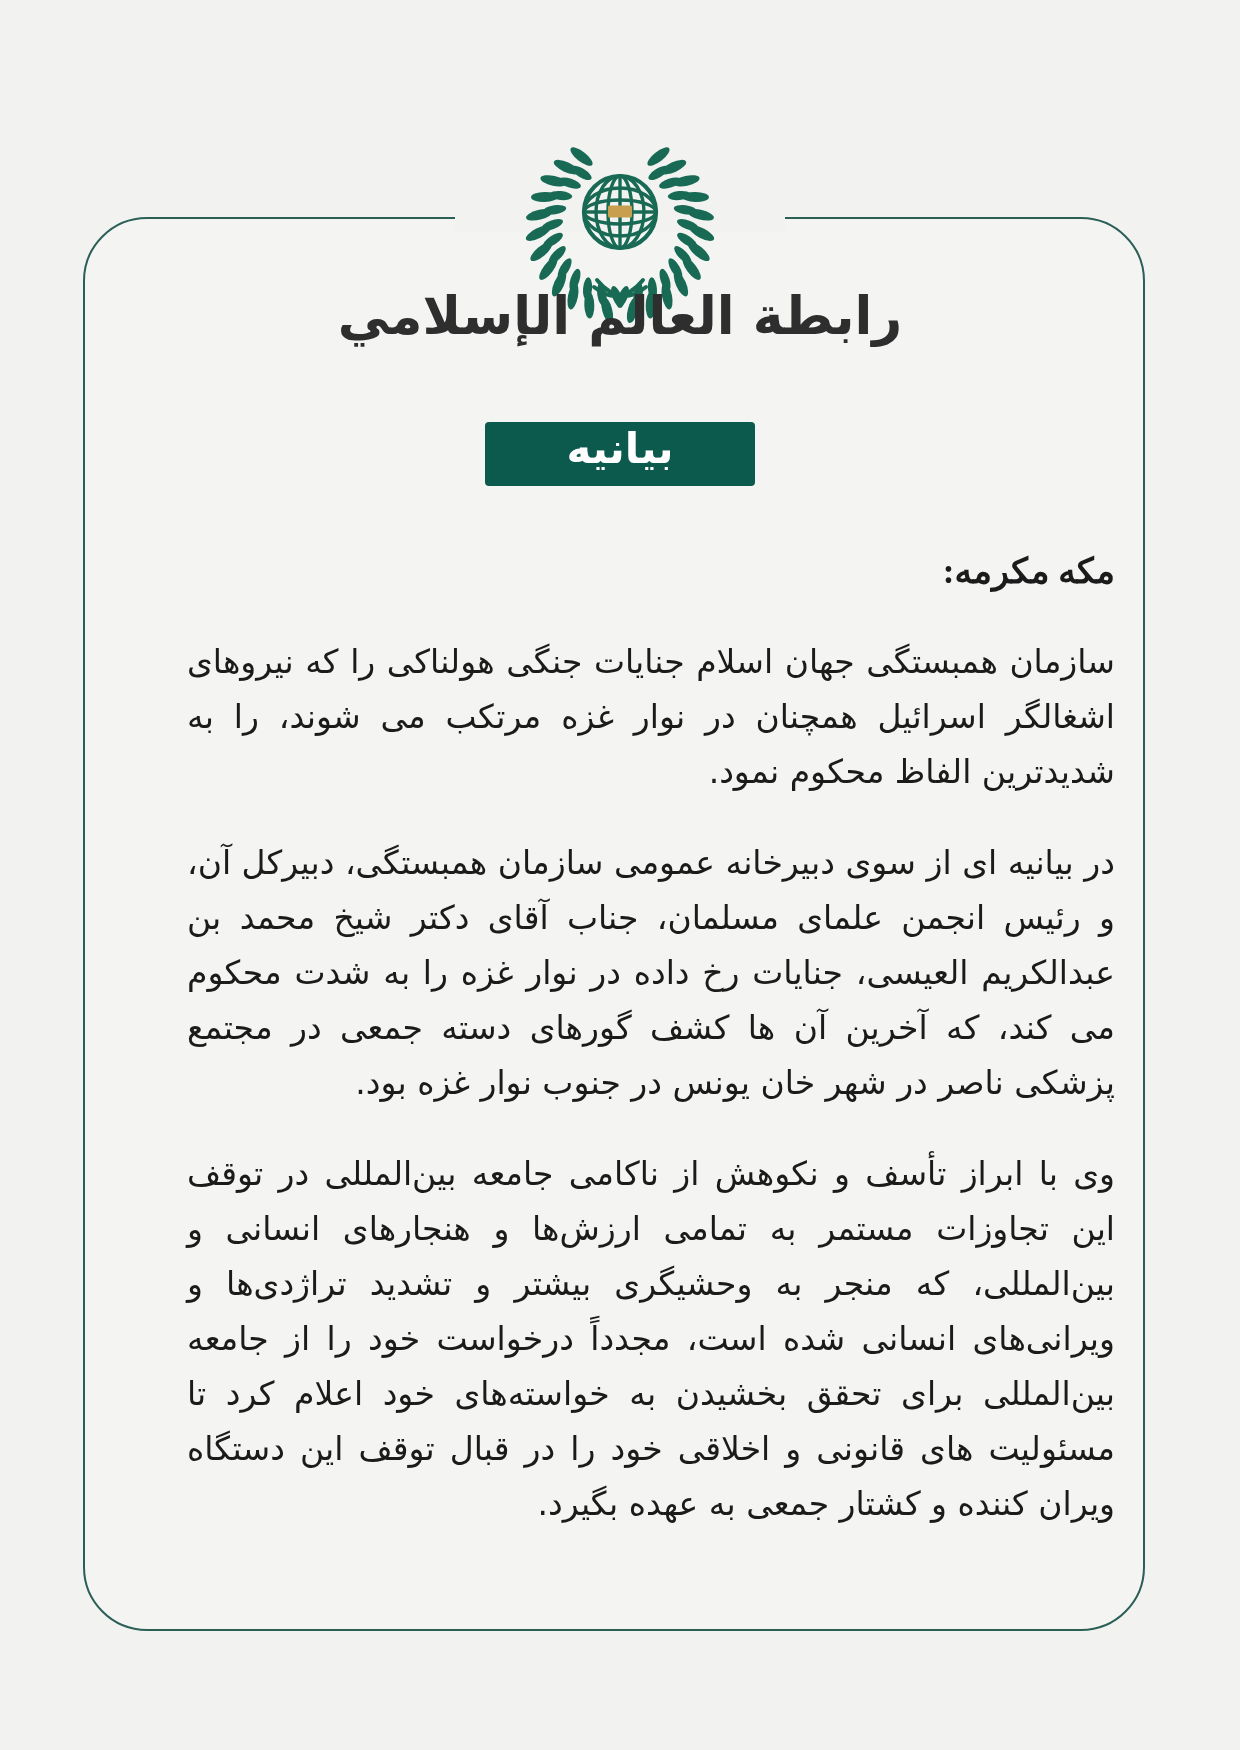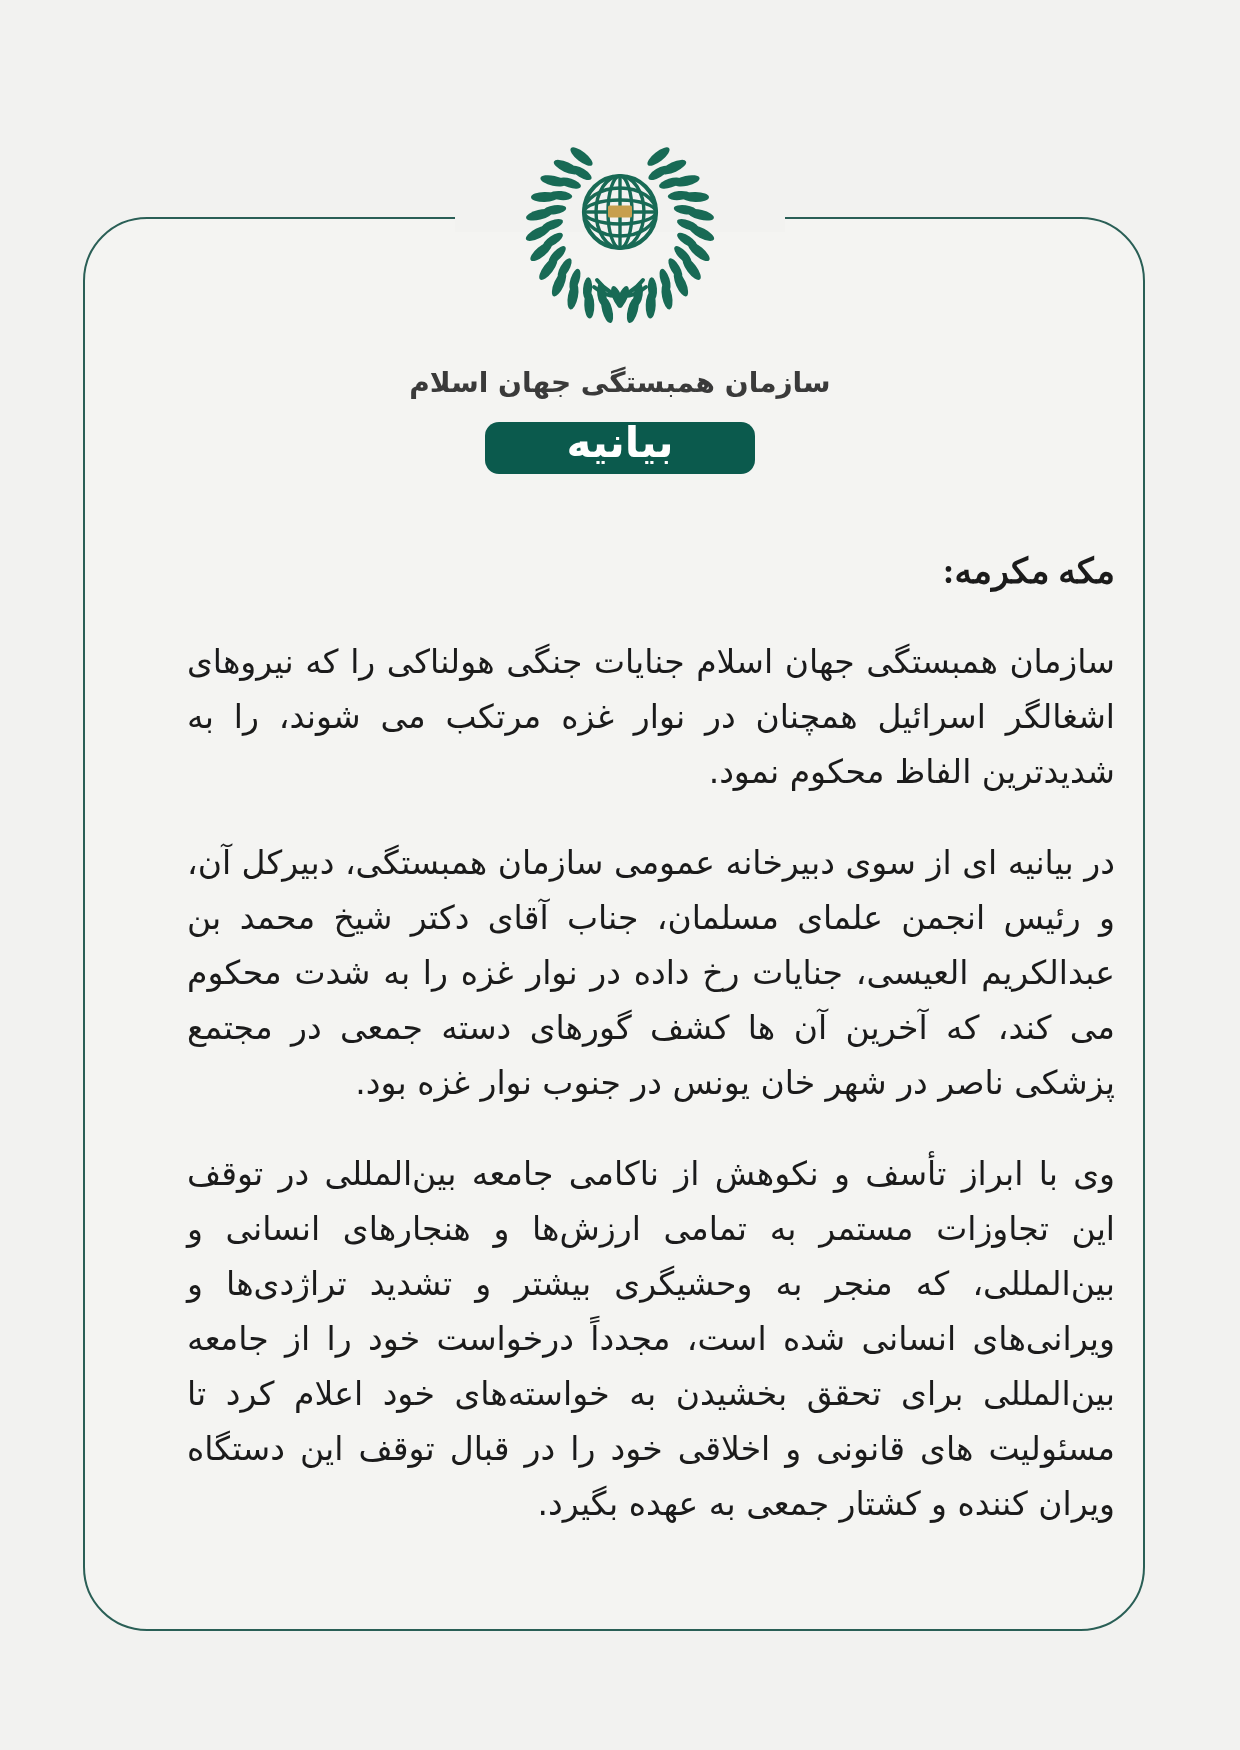--- a/index.html
+++ b/index.html
@@ -171,6 +171,7 @@
       </g>
   </svg>
 
+  <div class="calligraphy">رابطة العالم الإسلامي</div>
 
   <div class="org-subtitle">سازمان همبستگی جهان اسلام</div>
 

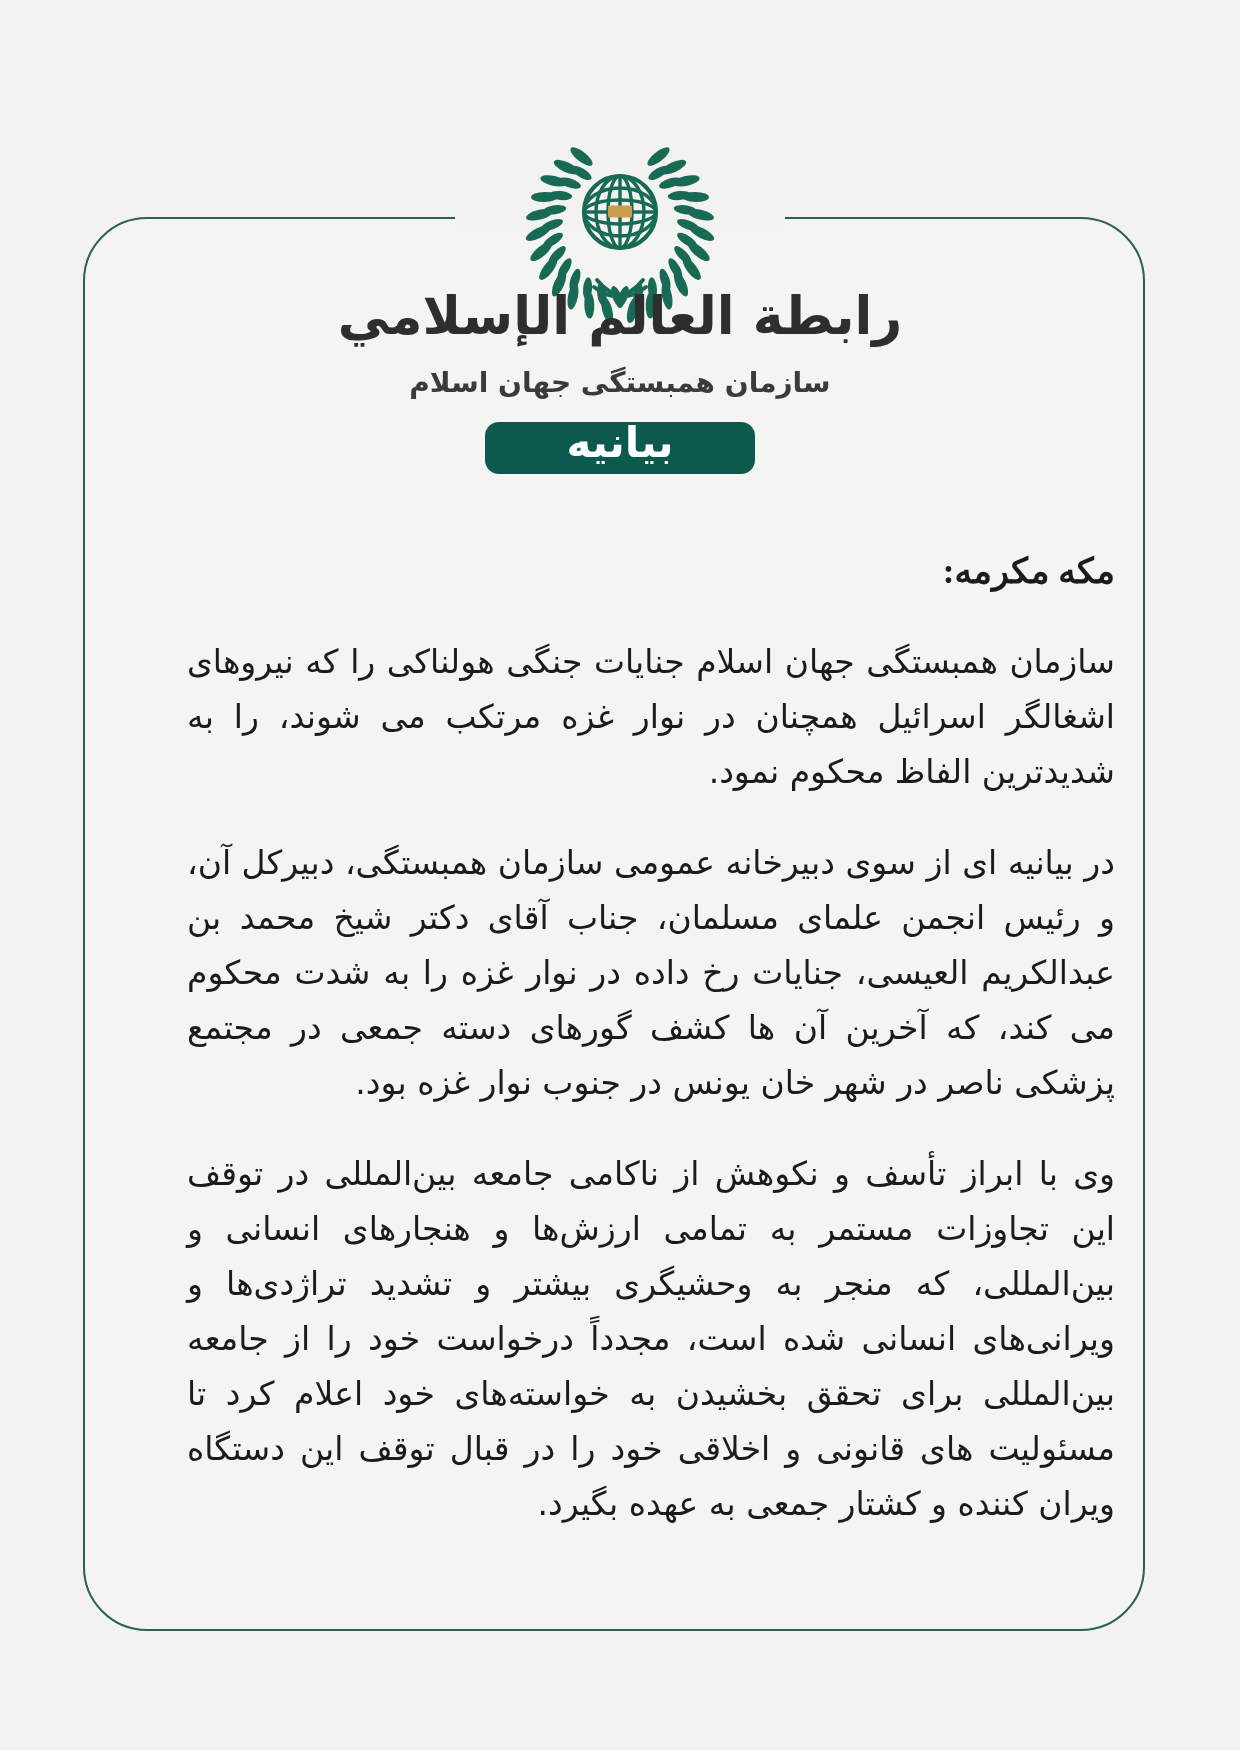--- a/index.html
+++ b/index.html
@@ -173,7 +173,6 @@
 
   <div class="calligraphy">رابطة العالم الإسلامي</div>
 
-  <div class="org-subtitle">سازمان همبستگی جهان اسلام</div>
 
   <div class="banner" style="background: rgb(11, 90, 77);">
     <span class="banner-label" style="color: rgb(255, 255, 255);">بیانیه</span>

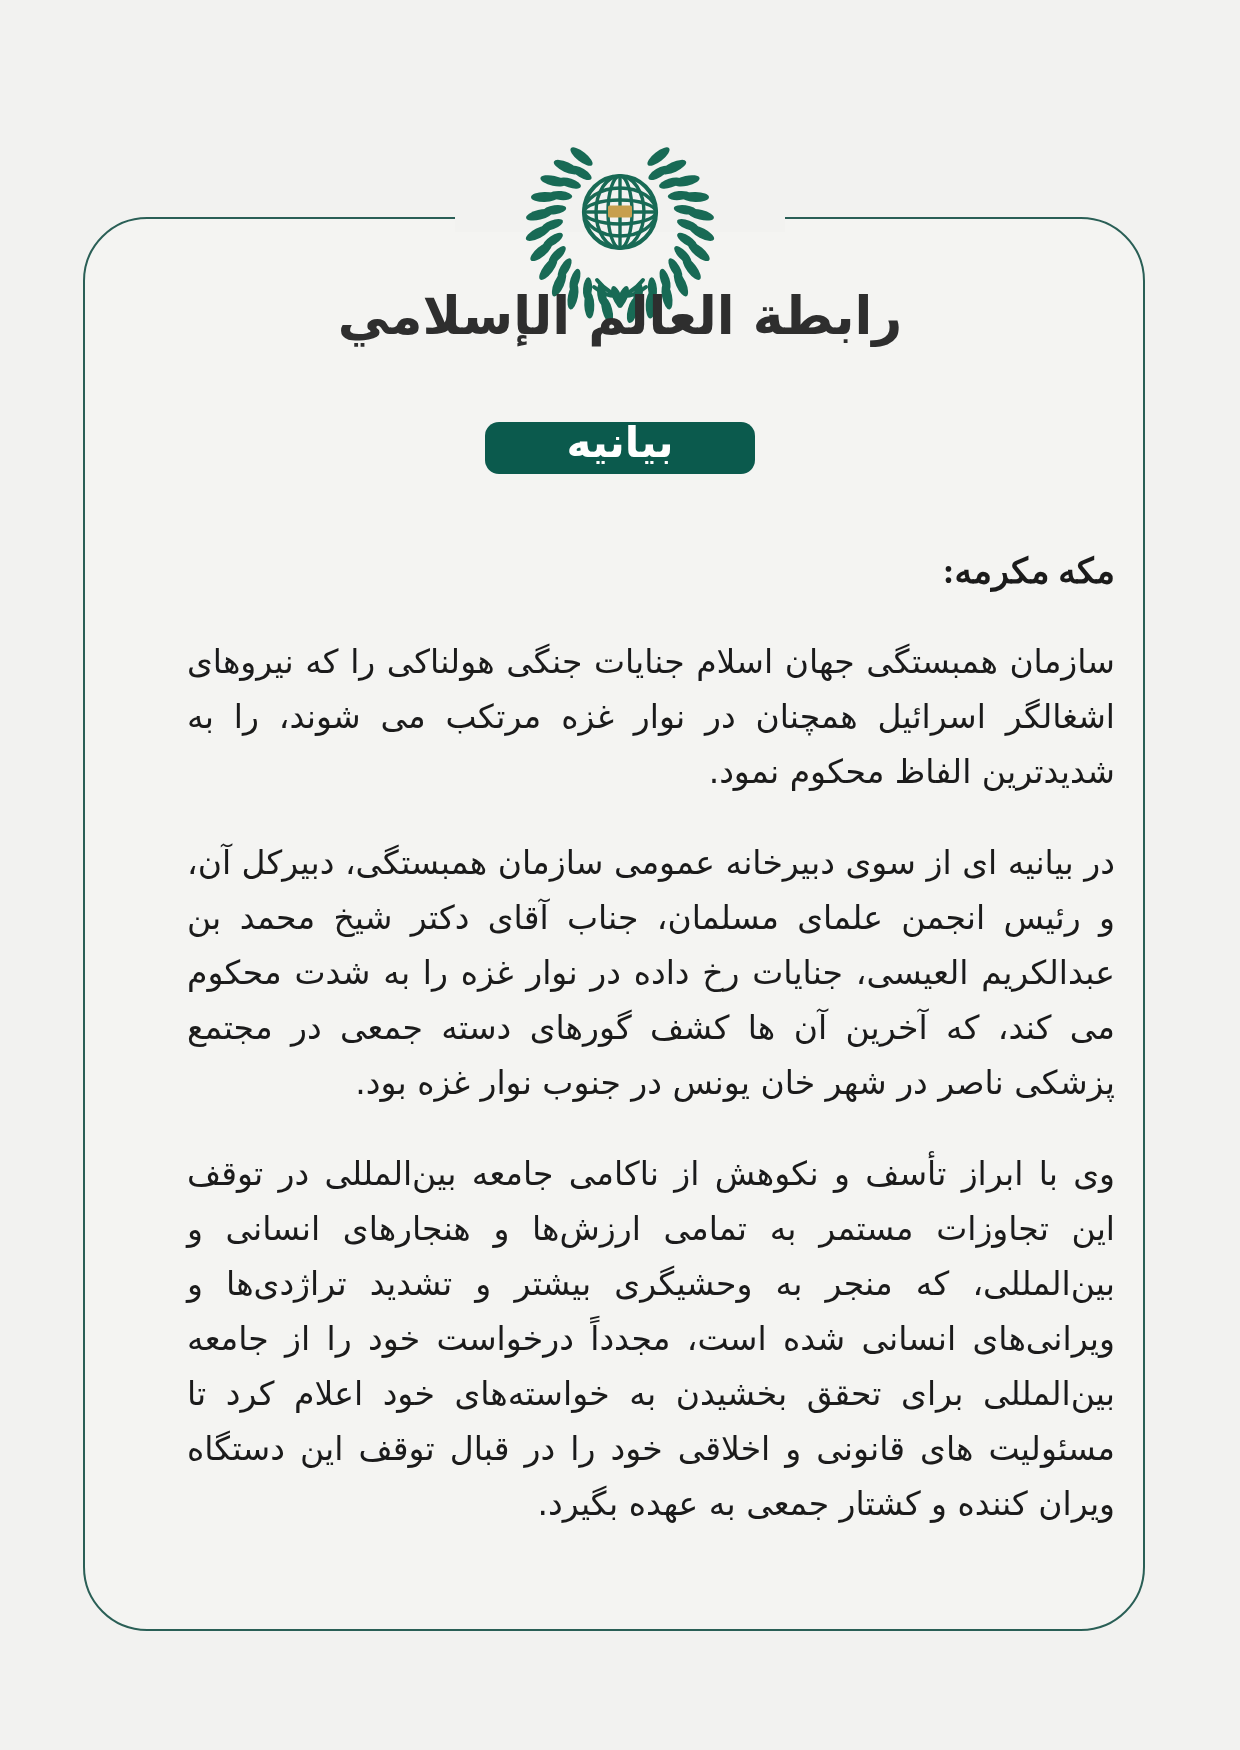--- a/index.html
+++ b/index.html
@@ -60,8 +60,8 @@
   .banner {
     position: absolute;
     left: 485px; top: 422px;
-    width: 270px; height: 52px;
-    border-radius: 14px;
+    width: 270px; height: 64px;
+    border-radius: 4px;
     display: flex;
     align-items: center;
     justify-content: center;

